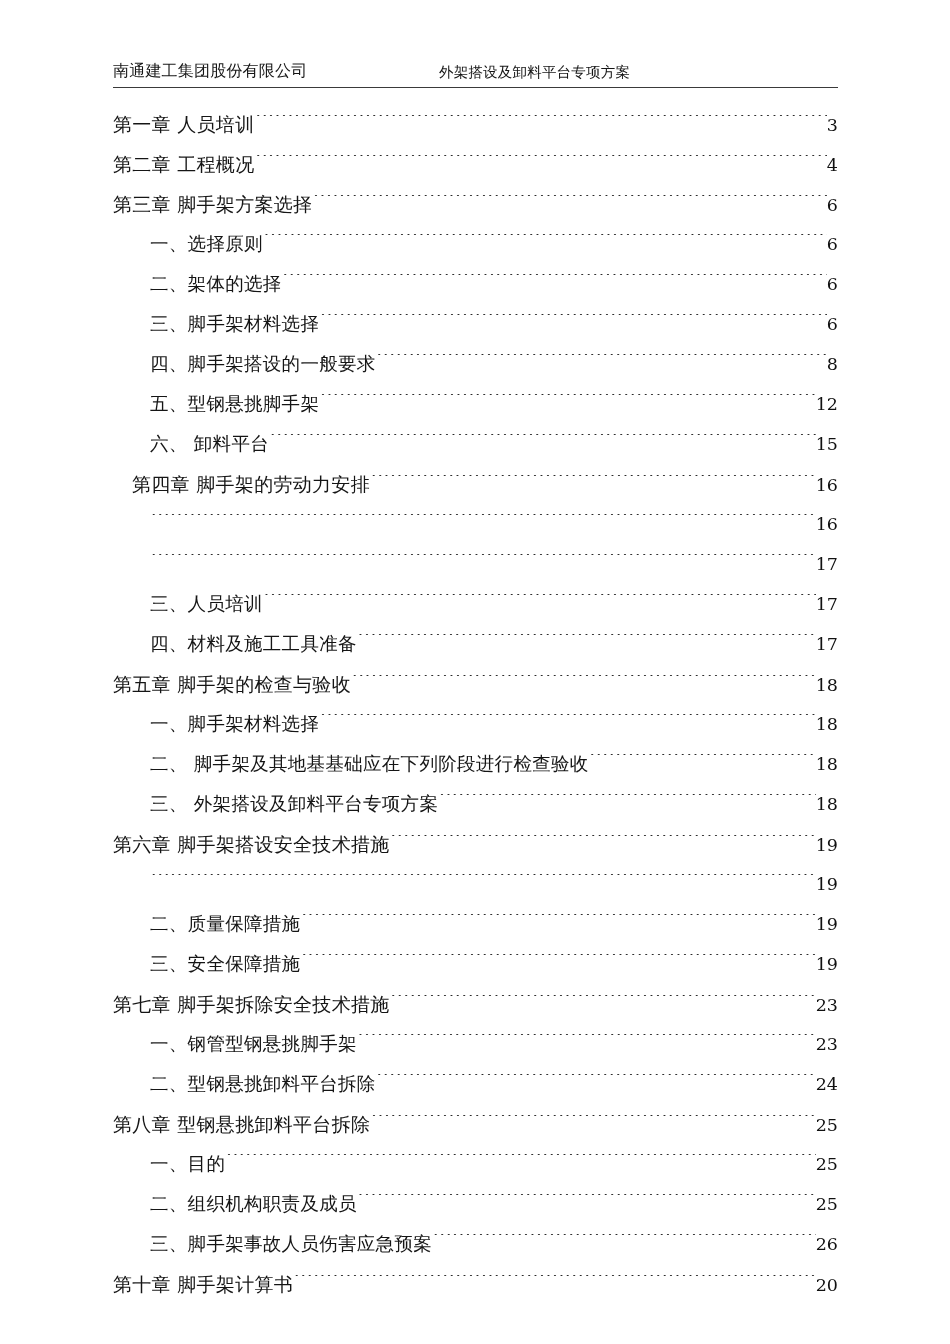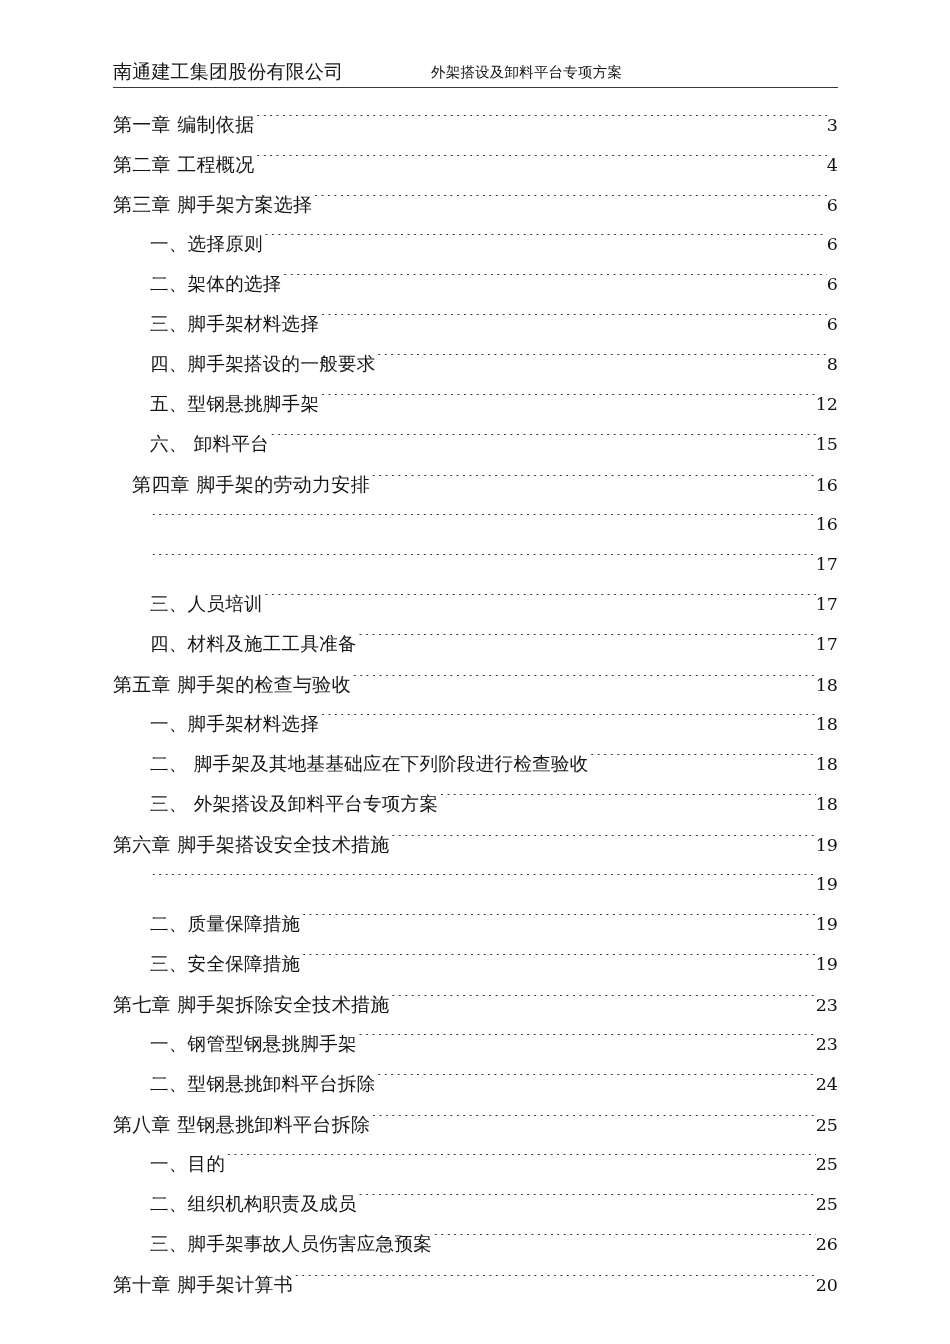--- a/index.html
+++ b/index.html
@@ -42,7 +42,7 @@
     position: absolute;
     left: 0;
     top: 0;
-    font-size: 19px;
+    font-size: 16px;
     line-height: 26px;
     letter-spacing: 0.2px;
     white-space: nowrap;

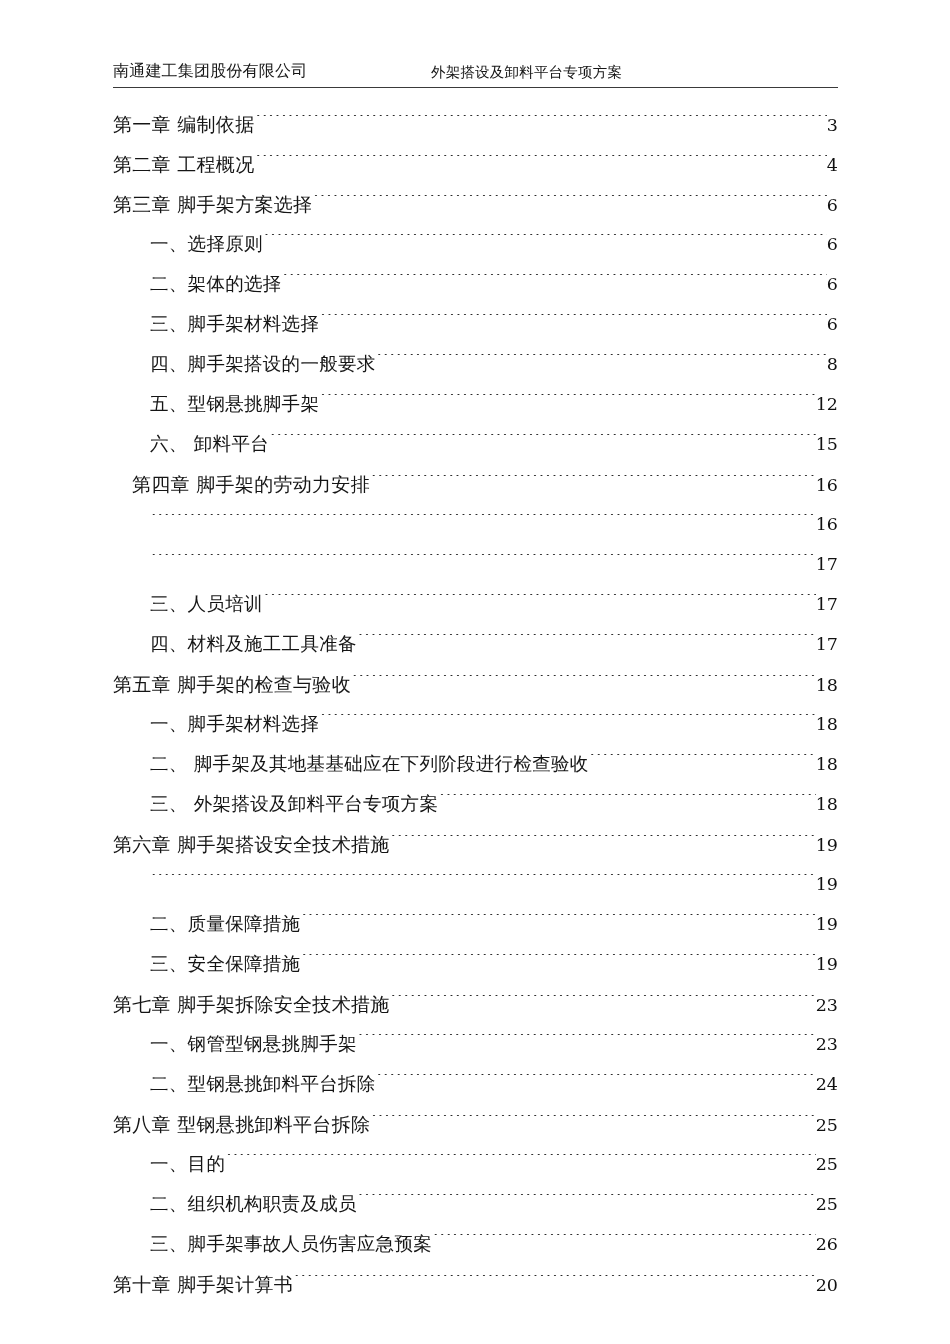--- a/index.html
+++ b/index.html
@@ -49,7 +49,7 @@
   }
   .hdr-center {
     position: absolute;
-    left: 318px;
+    left: 326px;
     top: 1px;
     font-size: 14.5px;
     line-height: 26px;

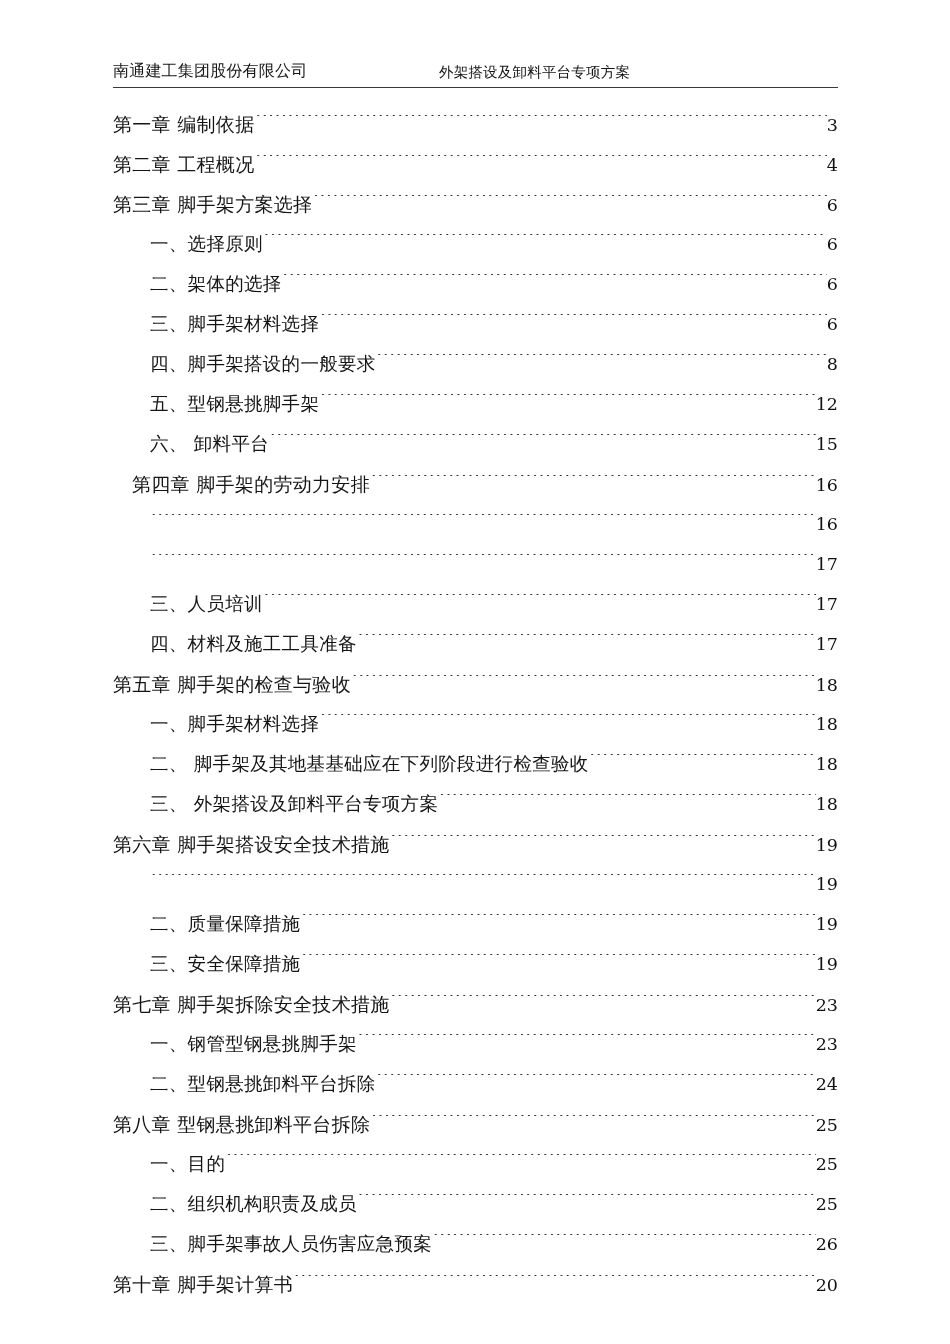--- a/index.html
+++ b/index.html
@@ -137,7 +137,7 @@
   <div class="toc" id="toc-list">
       <div class="toc-entry lvl-ch">
         <div class="toc-inner">
-          <span class="toc-title">第一章 编制依据</span>
+          <span class="toc-title">第一章 人员培训</span>
           <span class="toc-dots"></span>
           <span class="toc-page">3</span>
         </div>

